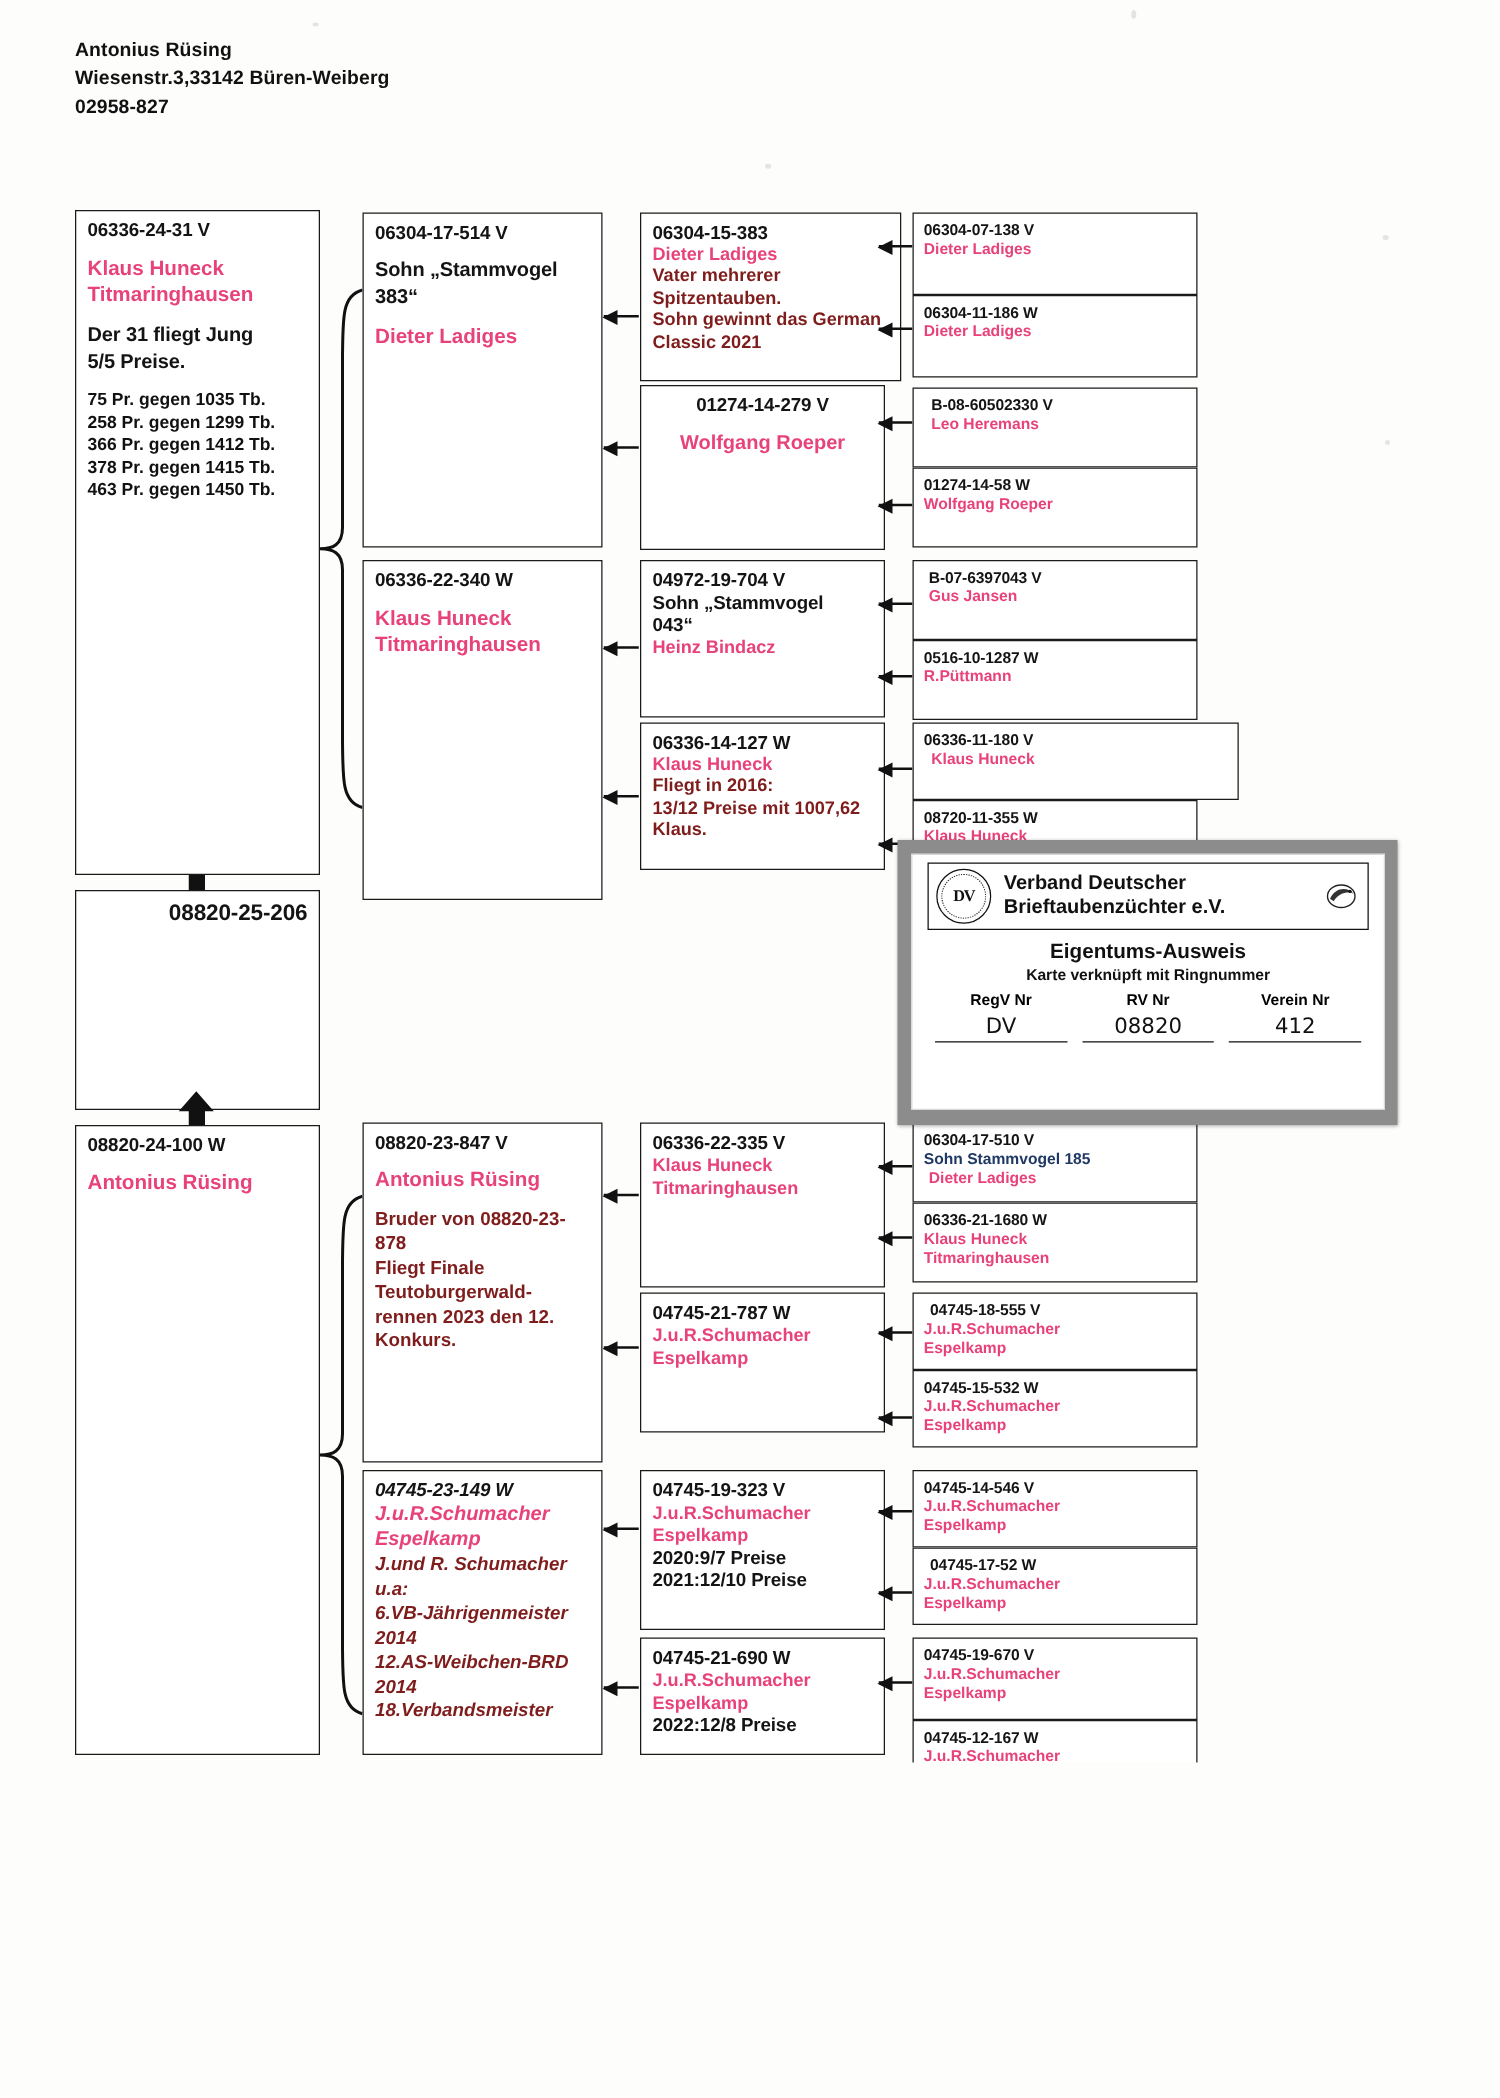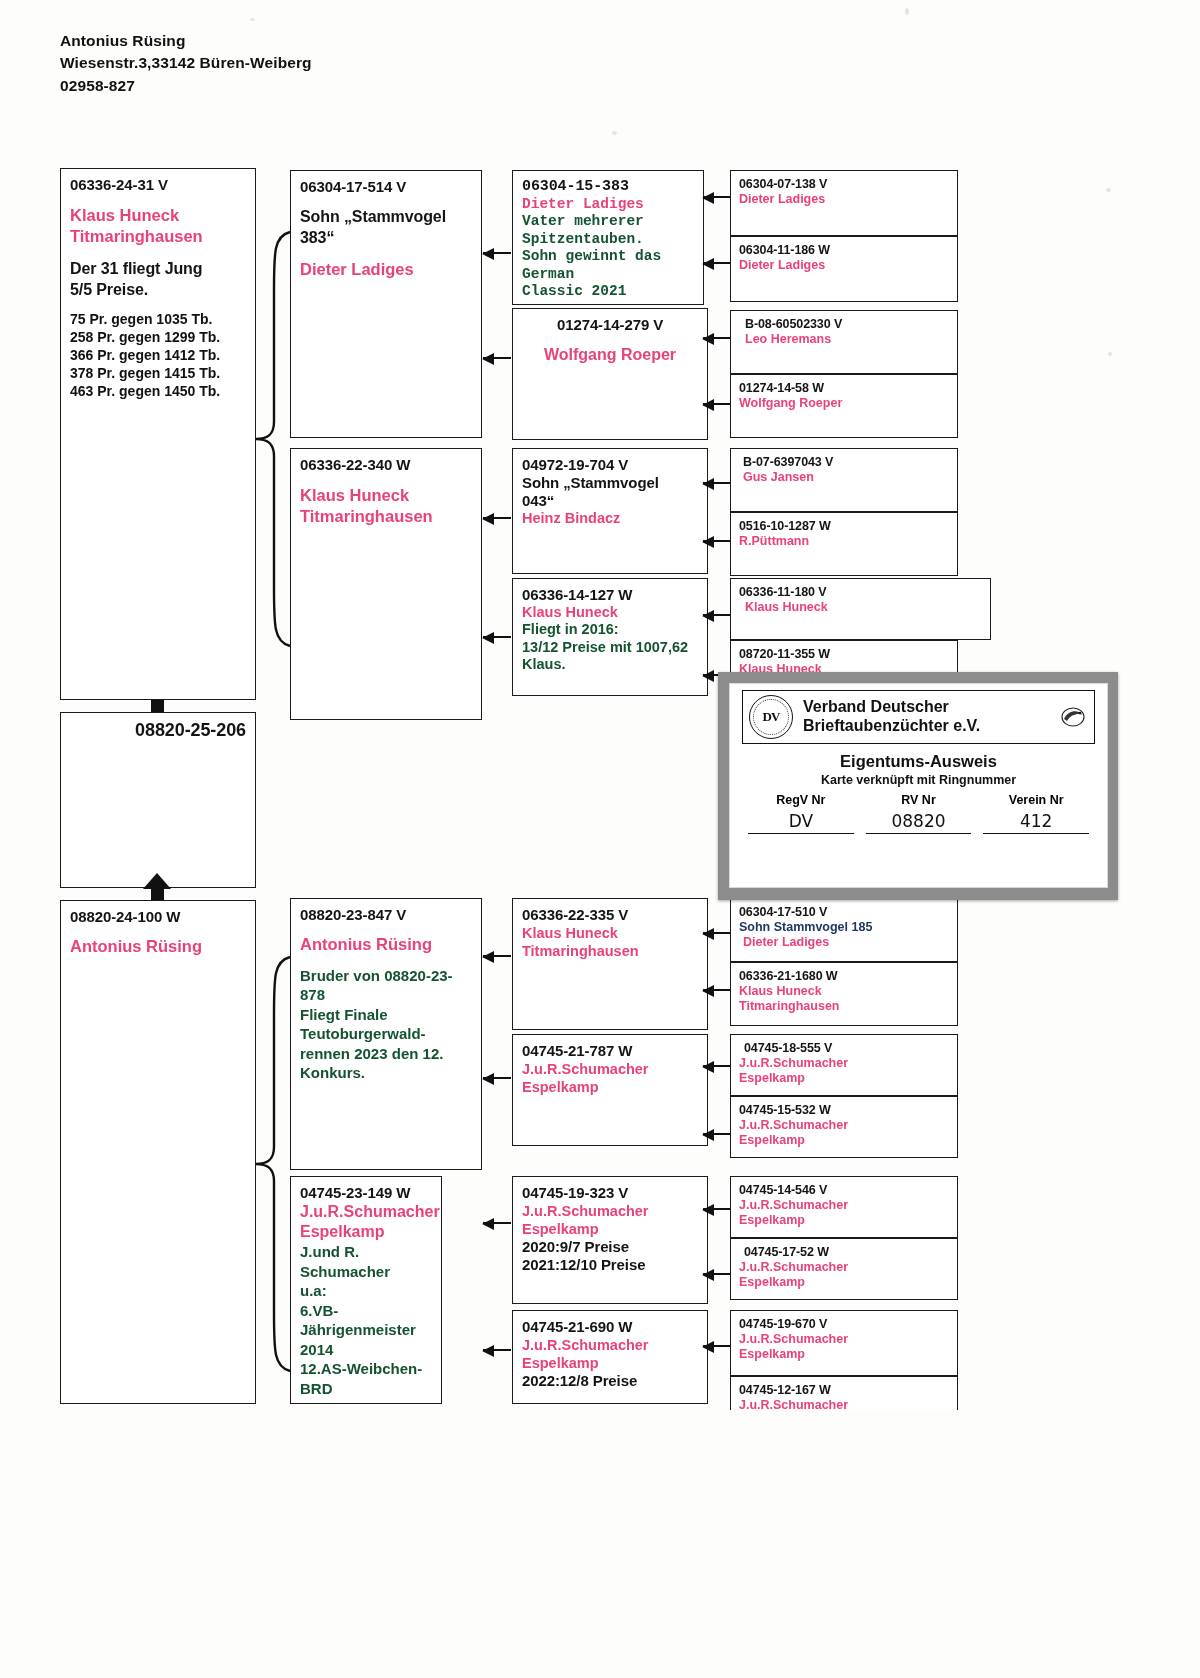--- a/index.html
+++ b/index.html
@@ -209,7 +209,7 @@
   <div class="arrow-l" style="left:483px;top:517px;width:28px;"></div>
   <div class="arrow-l" style="left:483px;top:636px;width:28px;"></div>
 
-  <div class="box" style="left:512px;top:170px;width:192px;height:135px;font-family:Liberation Mono, monospace;">
+  <div class="box" style="left:512px;top:170px;width:209px;height:135px;">
     <div class="id">06304-15-383</div>
     <div class="red">Dieter Ladiges</div>
     <div class="nav">Vater mehrerer</div>

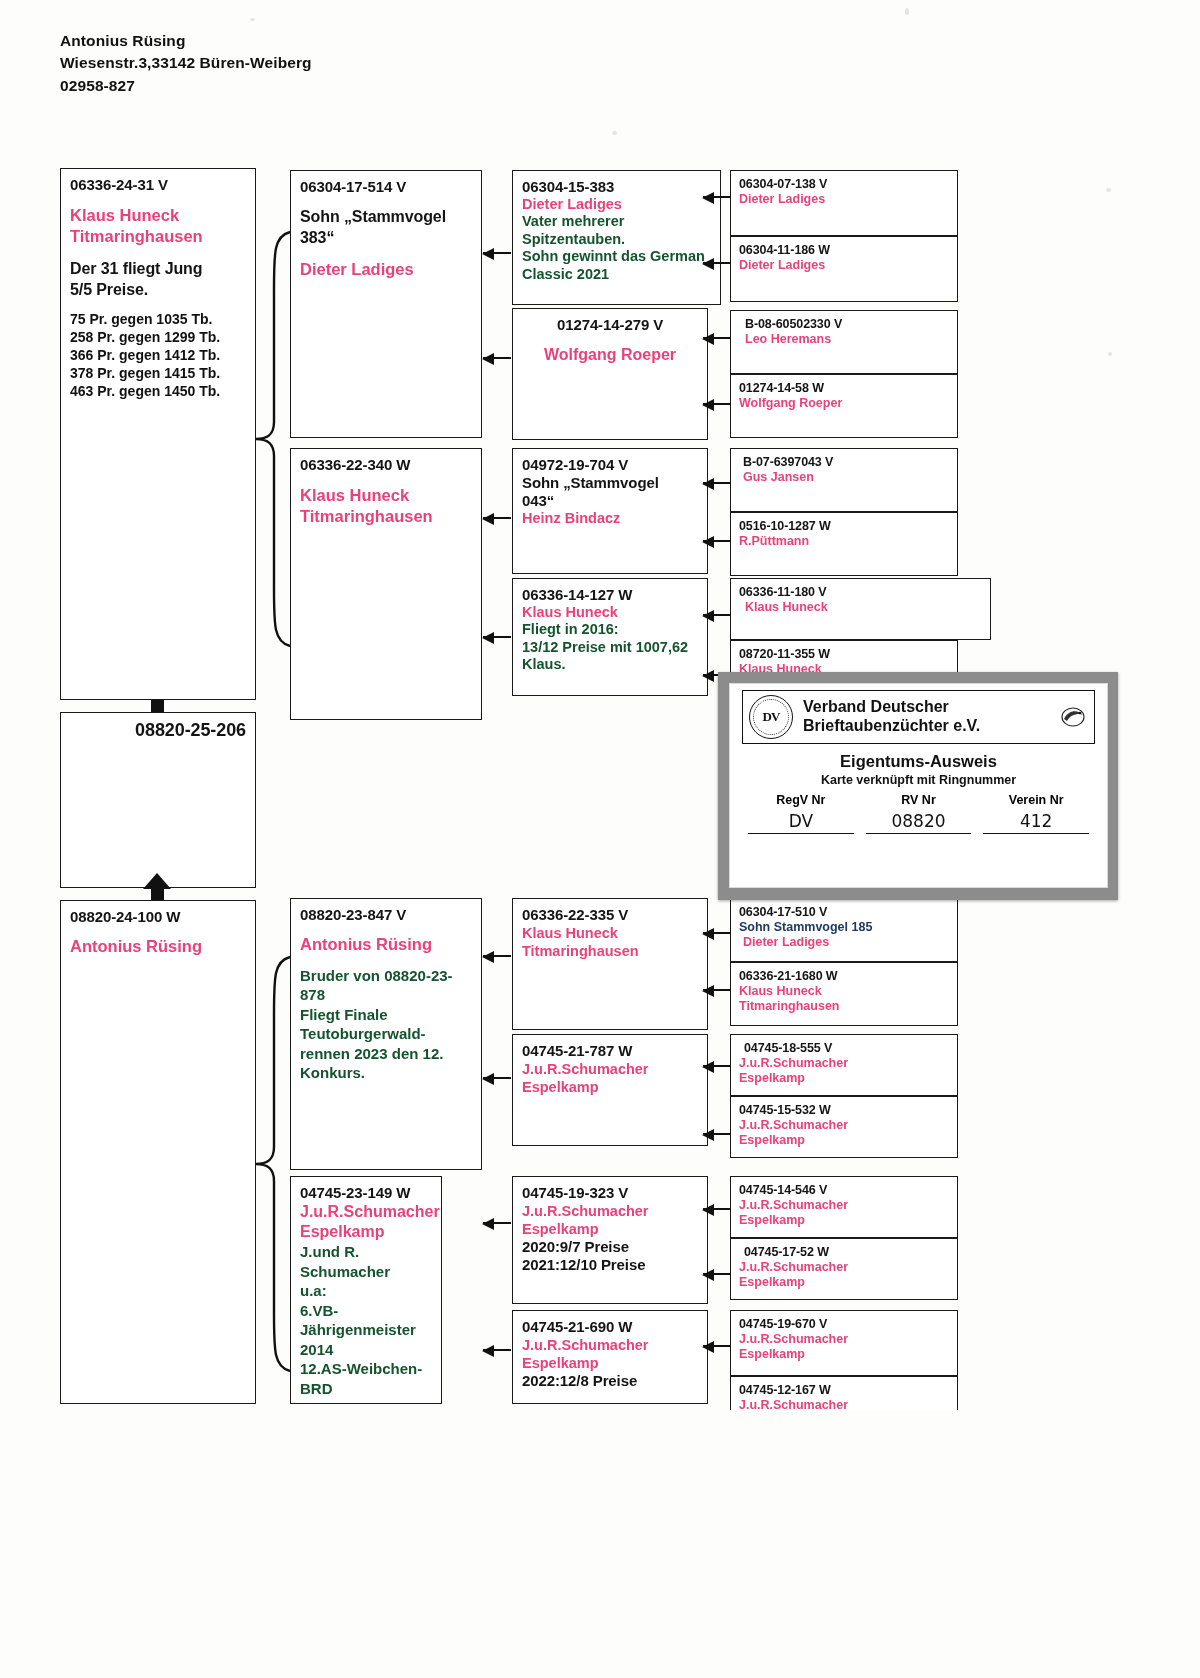--- a/index.html
+++ b/index.html
@@ -39,7 +39,7 @@
   .id.sm{font-size:12.5px;font-weight:bold;}
   .red{color:#e8427a;font-weight:bold;}
   .red.sm{font-size:12.5px;}
-  .nav{color:#14532d;font-weight:bold;}
+  .nav{color:#7f1d1d;font-weight:bold;}
   .blu{color:#1f3864;font-weight:bold;}
   .sp{height:11px;}
   .lines{font-weight:bold;font-size:14px;line-height:1.28;}

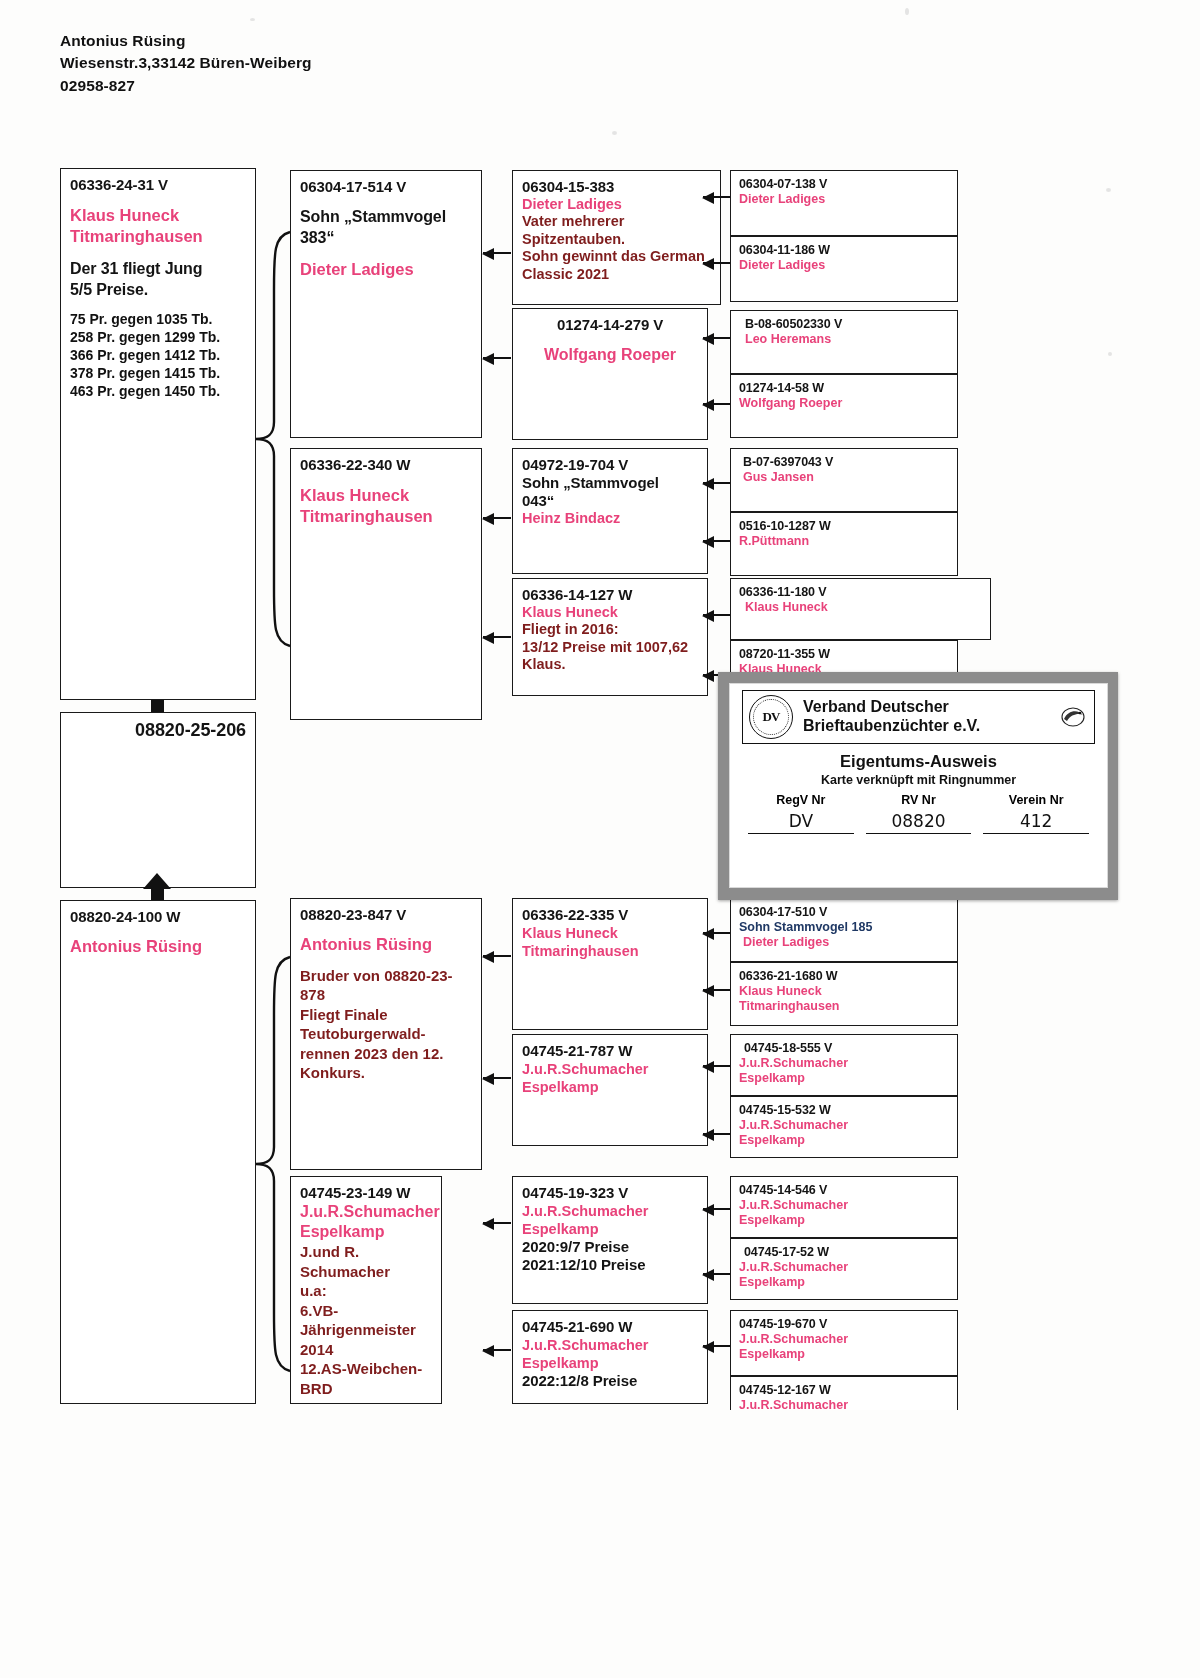--- a/index.html
+++ b/index.html
@@ -314,7 +314,7 @@
     </div>
   </div>
 
-  <div class="box" style="left:290px;top:1176px;width:152px;height:228px;">
+  <div class="box" style="left:290px;top:1176px;width:192px;height:228px;font-style:italic;">
     <div class="id">04745-23-149 W</div>
     <div class="red" style="font-size:16px;line-height:1.25;">
       <div>J.u.R.Schumacher</div>

